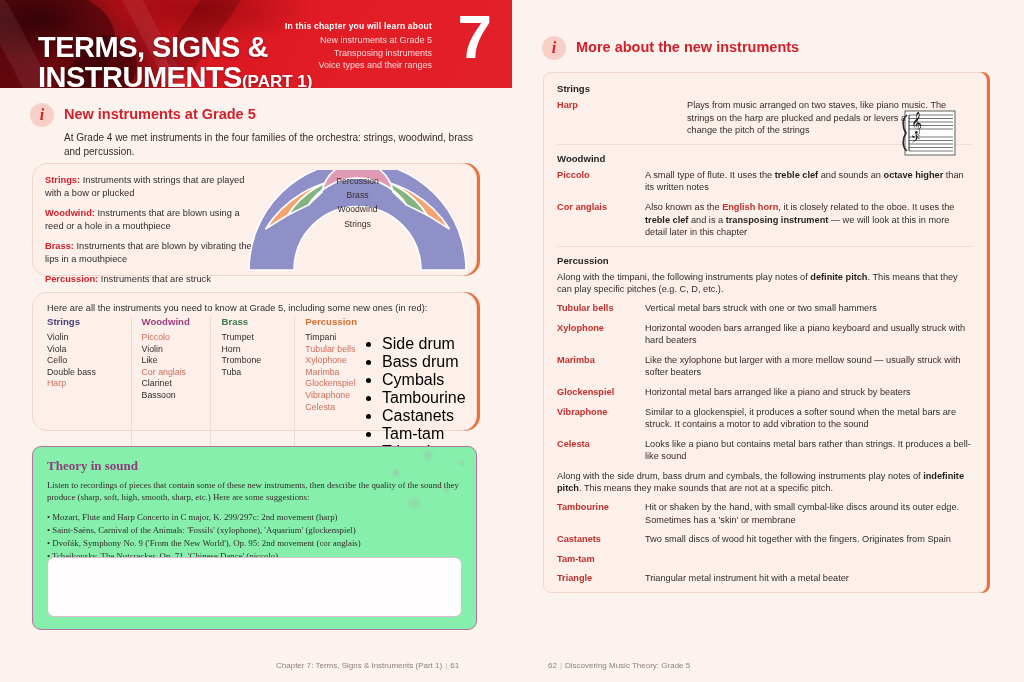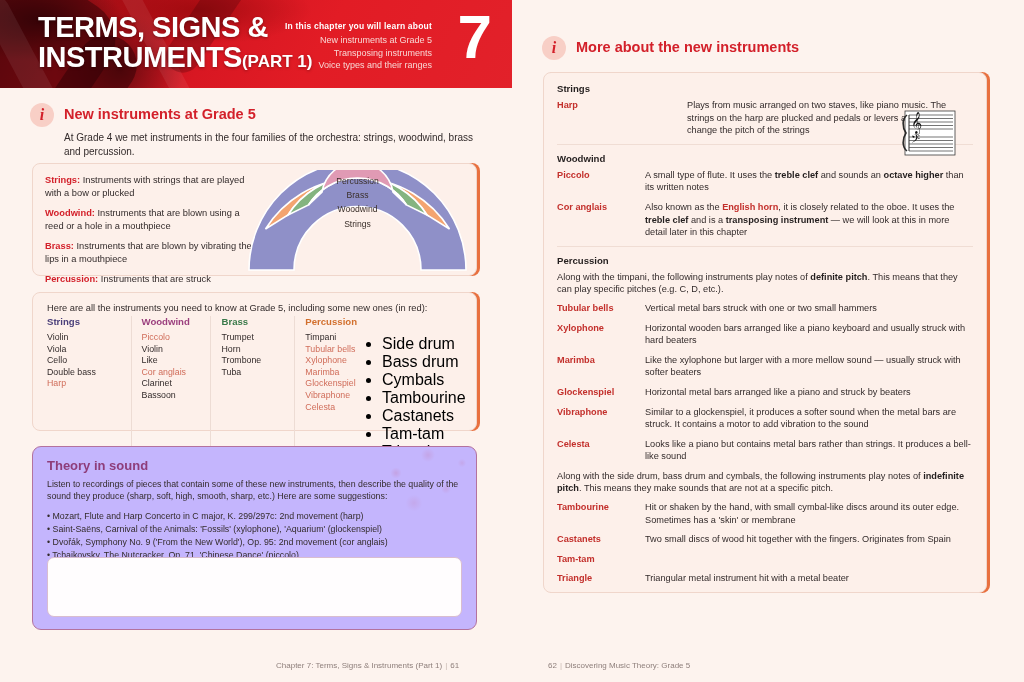--- a/index.html
+++ b/index.html
@@ -34,7 +34,7 @@
     transform: rotate(34deg); border-radius: 40px;
   }
   .banner-title {
-    position: absolute; left: 38px; top: 12px;
+    position: absolute; left: 38px; top: 32px;
     color: #fff; font-weight: bold; font-size: 29px; line-height: 30px;
     letter-spacing: -0.5px; text-shadow: 0 1px 3px rgba(0,0,0,0.35);
   }

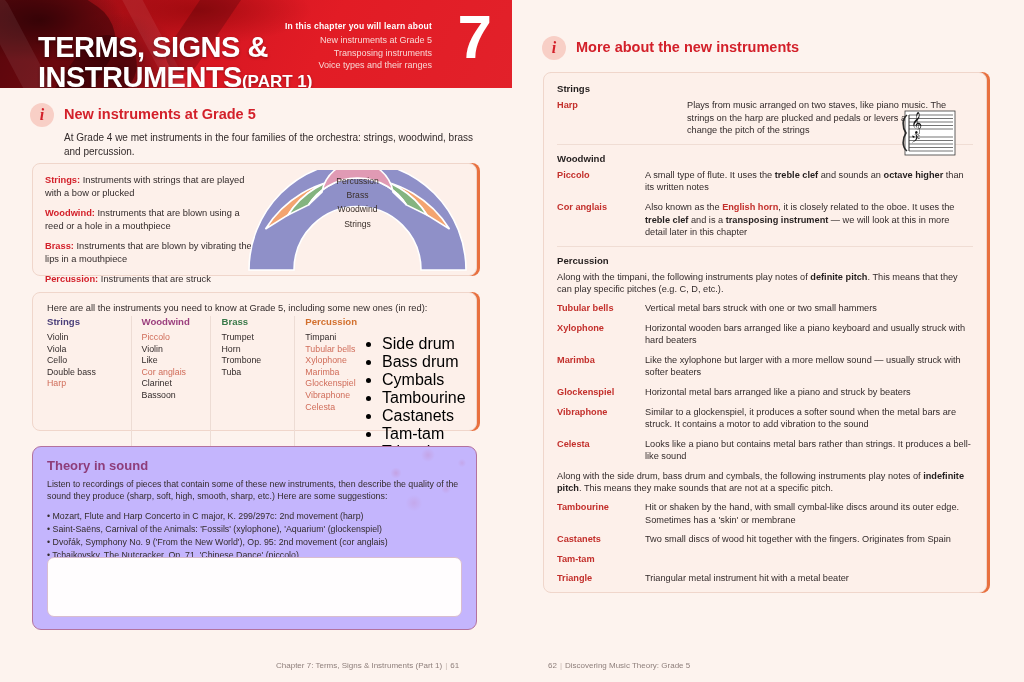--- a/index.html
+++ b/index.html
@@ -66,7 +66,7 @@
   
   .card {
     position: absolute; background: #fdf0ea;
-    border: 1px solid #f0d6cb; border-radius: 8px;
+    border: 1px solid #f0d6cb; border-radius: 15px;
   }
   .card::after {
     content: ""; position: absolute; right: -3px; top: 4px; bottom: 4px;

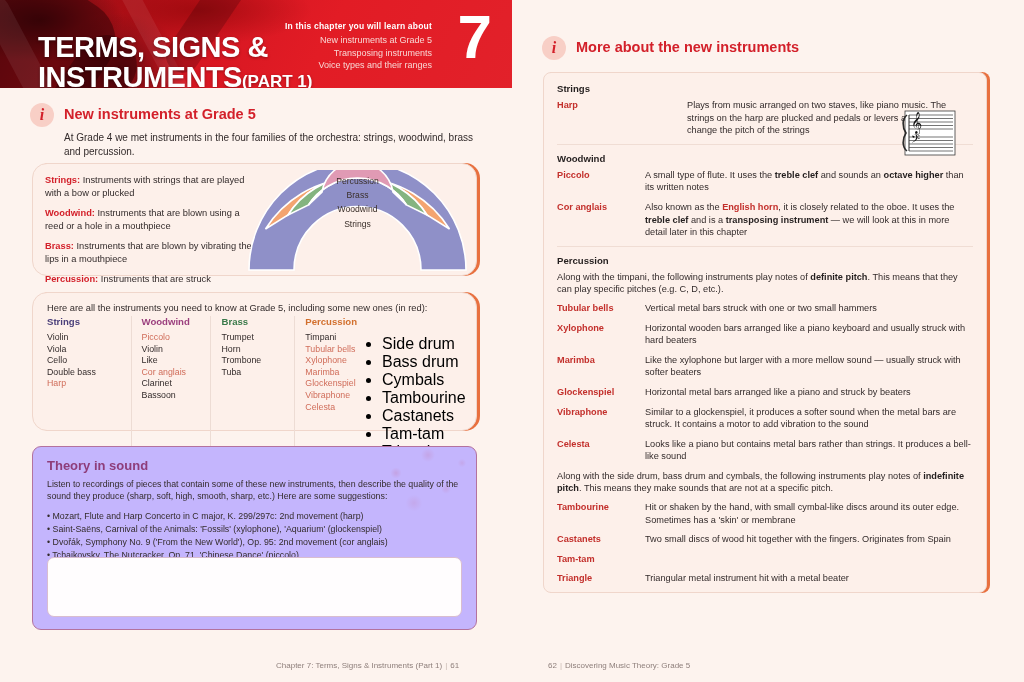--- a/index.html
+++ b/index.html
@@ -105,8 +105,8 @@
   
   .theory-card {
     position: absolute; left: 32px; top: 446px; width: 445px; height: 184px;
-    background: #c4b5fd; border: 1.4px solid #b4729e; border-radius: 9px;
-    padding: 11px 14px; overflow: hidden;
+    background: #86efac; border: 1.4px solid #b4729e; border-radius: 9px;
+    padding: 11px 14px; overflow: hidden; font-family: Liberation Serif, serif;
   }
   .theory-deco {
     position: absolute; right: -10px; top: -14px; width: 120px; height: 120px;

